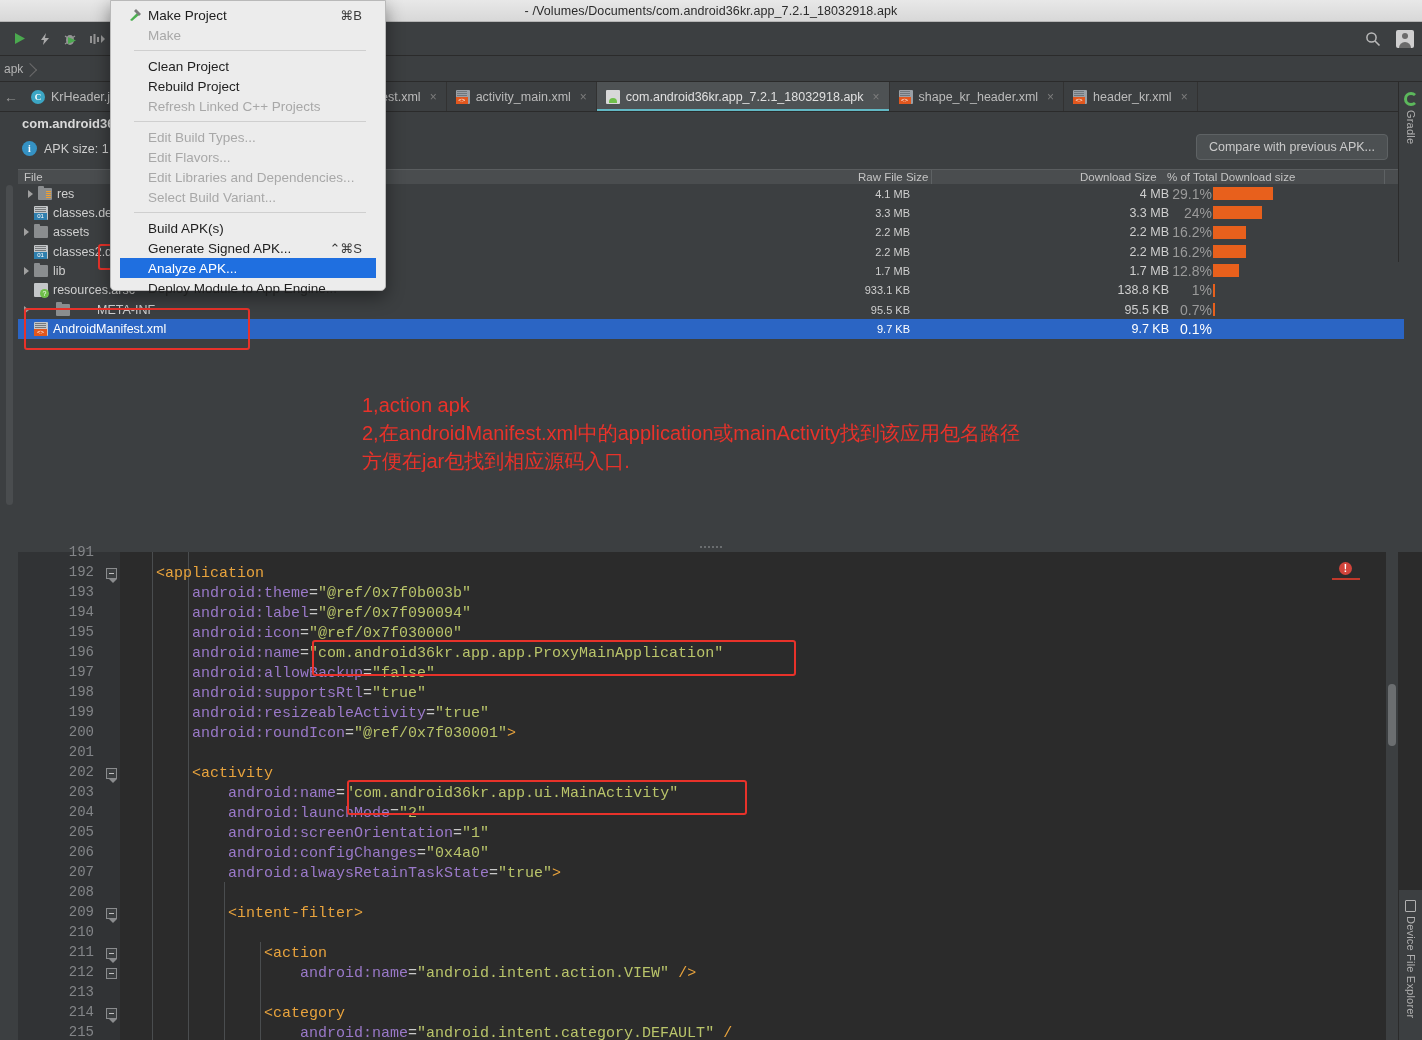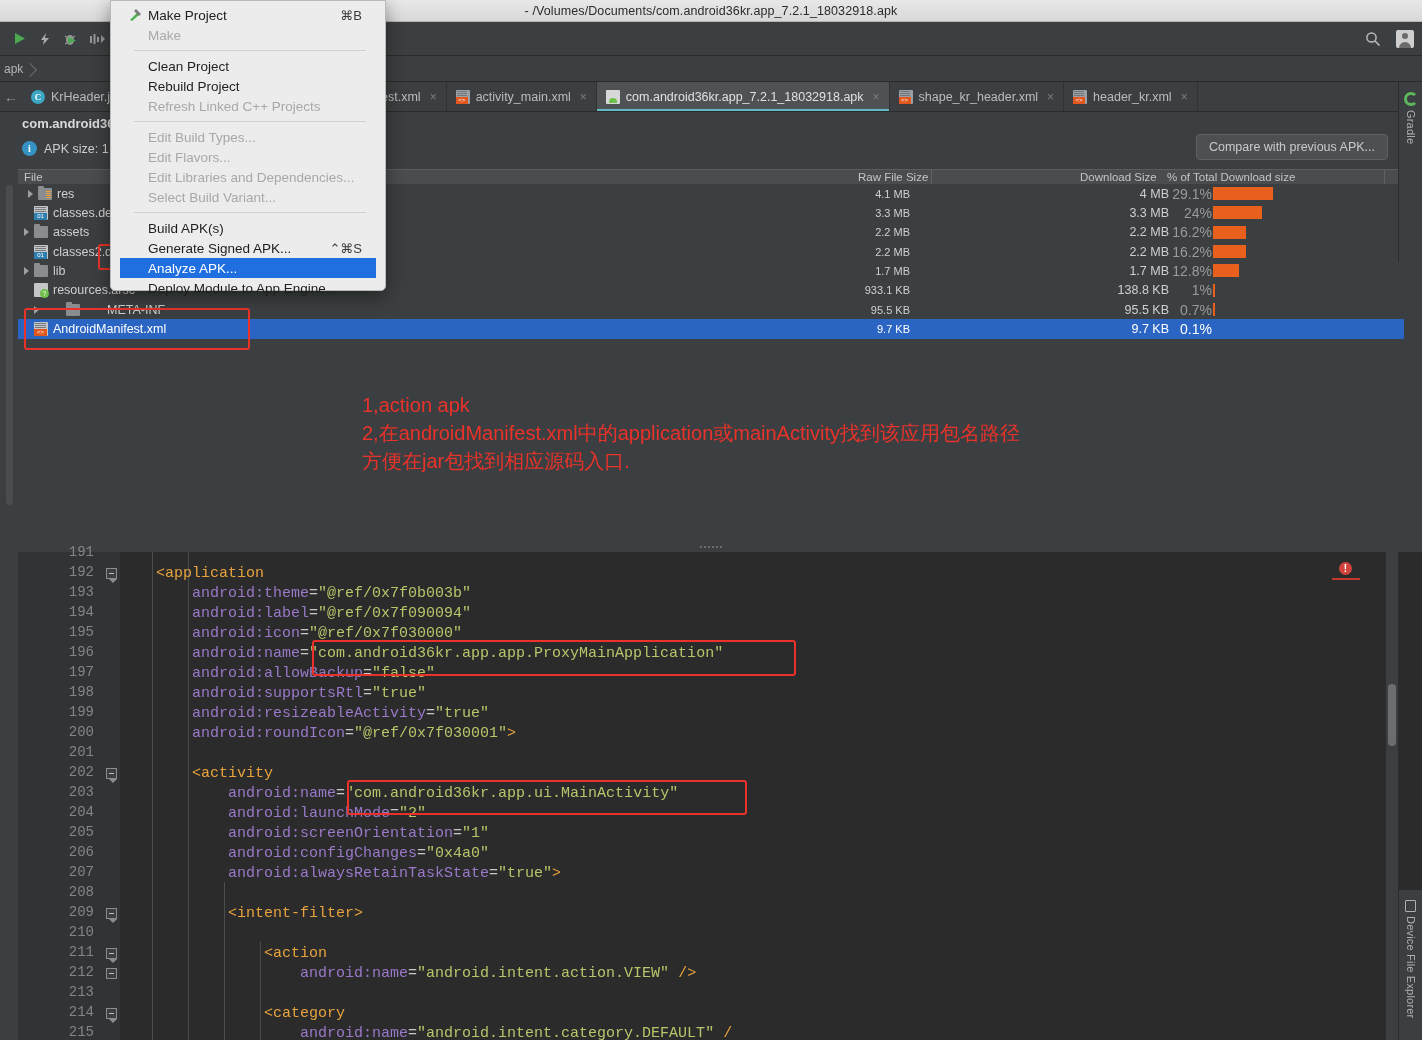--- a/index.html
+++ b/index.html
@@ -560,7 +560,7 @@
         <div class="bar" style="width: 2px; top: 3px;"></div>
       </div>
       <div class="row" style="top: 116.1px;">
-        <div class="row-indent" style="margin-left: 16px; gap: 27px;">
+        <div class="row-indent" style="margin-left: 6px; gap: 27px;">
           <span class="arrow"></span>
           <span class="ic-folder"></span>
           <span class="fname">META-INF</span>

